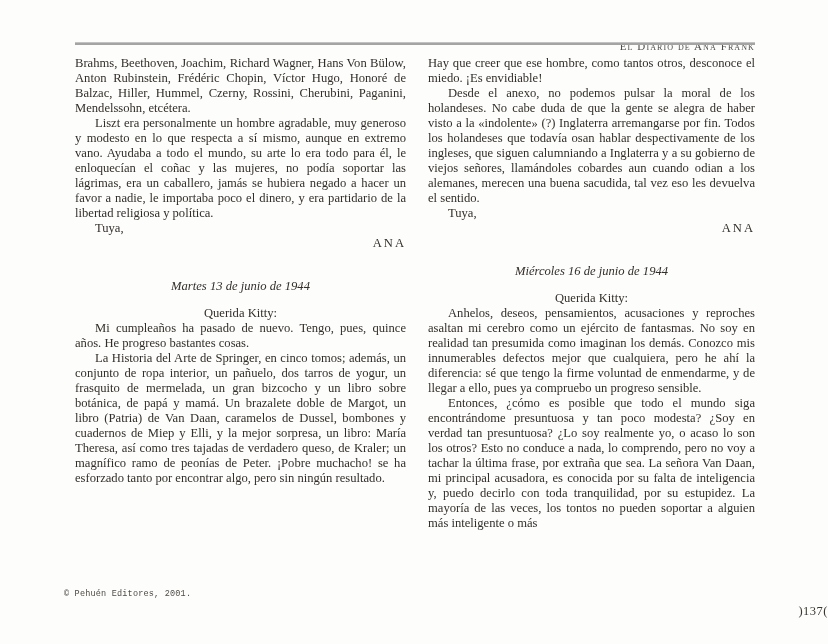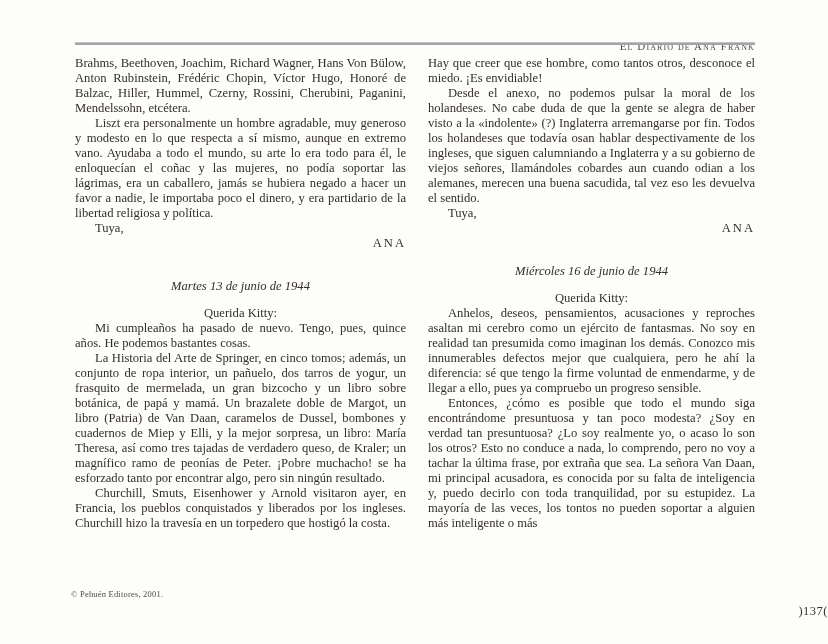--- a/index.html
+++ b/index.html
@@ -97,7 +97,7 @@
     <p class="signature">ANA</p>
     <p class="entry-date">Martes 13 de junio de 1944</p>
     <p class="salutation">Querida Kitty:</p>
-    <p class="indent">Mi cumpleaños ha pasado de nuevo. Tengo, pues, quince años. He podemos bastantes cosas.</p>
+    <p class="indent">Mi cumpleaños ha pasado de nuevo. Tengo, pues, quince años. He progreso bastantes cosas.</p>
     <p class="indent">La Historia del Arte de Springer, en cinco tomos; además, un conjunto de ropa interior, un pañuelo, dos tarros de yogur, un frasquito de mermelada, un gran bizcocho y un libro sobre botánica, de papá y mamá. Un brazalete doble de Margot, un libro (Patria) de Van Daan, caramelos de Dussel, bombones y cuadernos de Miep y Elli, y la mejor sorpresa, un libro: María Theresa, así como tres tajadas de verdadero queso, de Kraler; un magnífico ramo de peonías de Peter. ¡Pobre muchacho! se ha esforzado tanto por encontrar algo, pero sin ningún resultado.</p>
     <p class="indent">Churchill, Smuts, Eisenhower y Arnold visitaron ayer, en Francia, los pueblos conquistados y liberados por los ingleses. Churchill hizo la travesía en un torpedero que hostigó la costa.</p>
   </div>

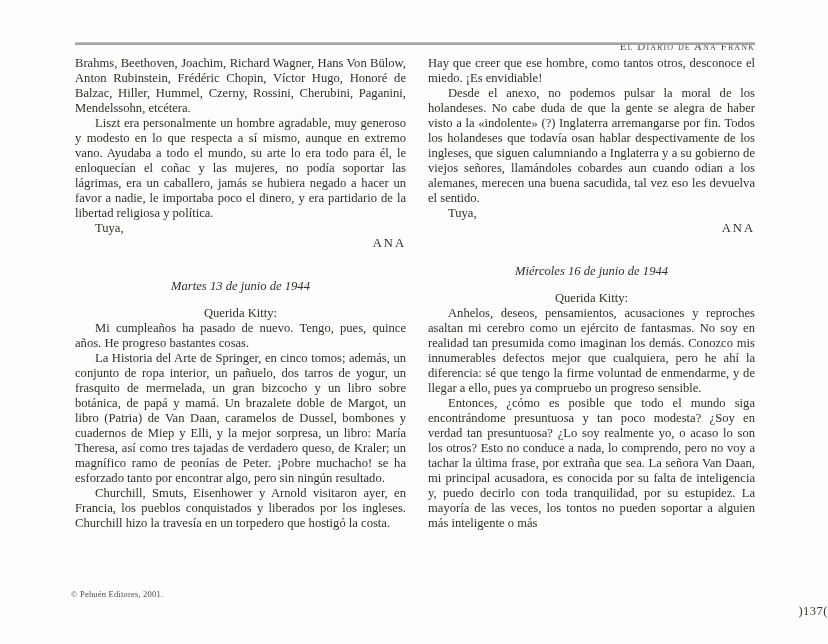--- a/index.html
+++ b/index.html
@@ -99,7 +99,6 @@
     <p class="salutation">Querida Kitty:</p>
     <p class="indent">Mi cumpleaños ha pasado de nuevo. Tengo, pues, quince años. He progreso bastantes cosas.</p>
     <p class="indent">La Historia del Arte de Springer, en cinco tomos; además, un conjunto de ropa interior, un pañuelo, dos tarros de yogur, un frasquito de mermelada, un gran bizcocho y un libro sobre botánica, de papá y mamá. Un brazalete doble de Margot, un libro (Patria) de Van Daan, caramelos de Dussel, bombones y cuadernos de Miep y Elli, y la mejor sorpresa, un libro: María Theresa, así como tres tajadas de verdadero queso, de Kraler; un magnífico ramo de peonías de Peter. ¡Pobre muchacho! se ha esforzado tanto por encontrar algo, pero sin ningún resultado.</p>
-    <p class="indent">Churchill, Smuts, Eisenhower y Arnold visitaron ayer, en Francia, los pueblos conquistados y liberados por los ingleses. Churchill hizo la travesía en un torpedero que hostigó la costa.</p>
   </div>
 
   <div class="col col-right">

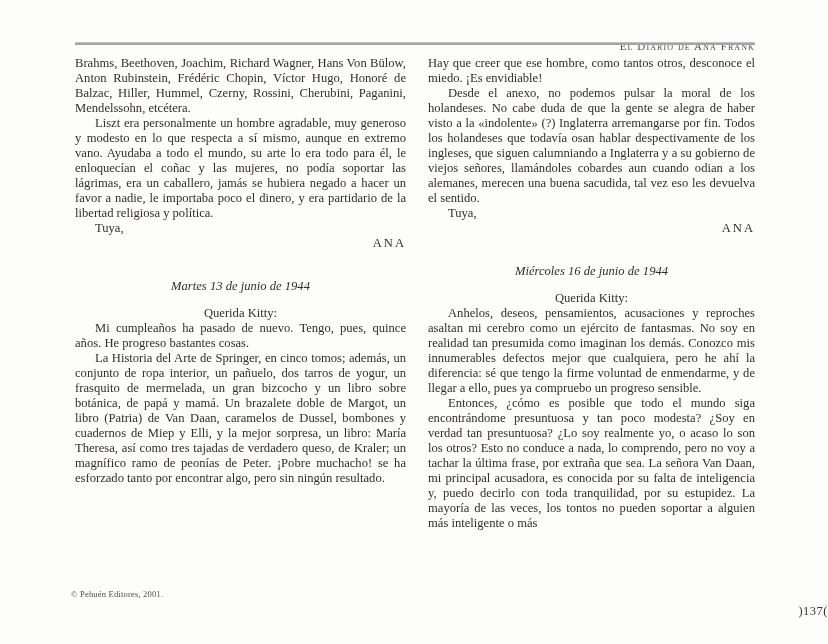--- a/index.html
+++ b/index.html
@@ -65,11 +65,12 @@
   
   .footnote {
     position: absolute;
-    left: 71px;
+    left: 64px;
     top: 589px;
     font-size: 8.5px;
     color: #4f4a44;
     letter-spacing: 0.2px;
+    font-family: Liberation Mono, monospace;
   }
   .page-number {
     position: absolute;

